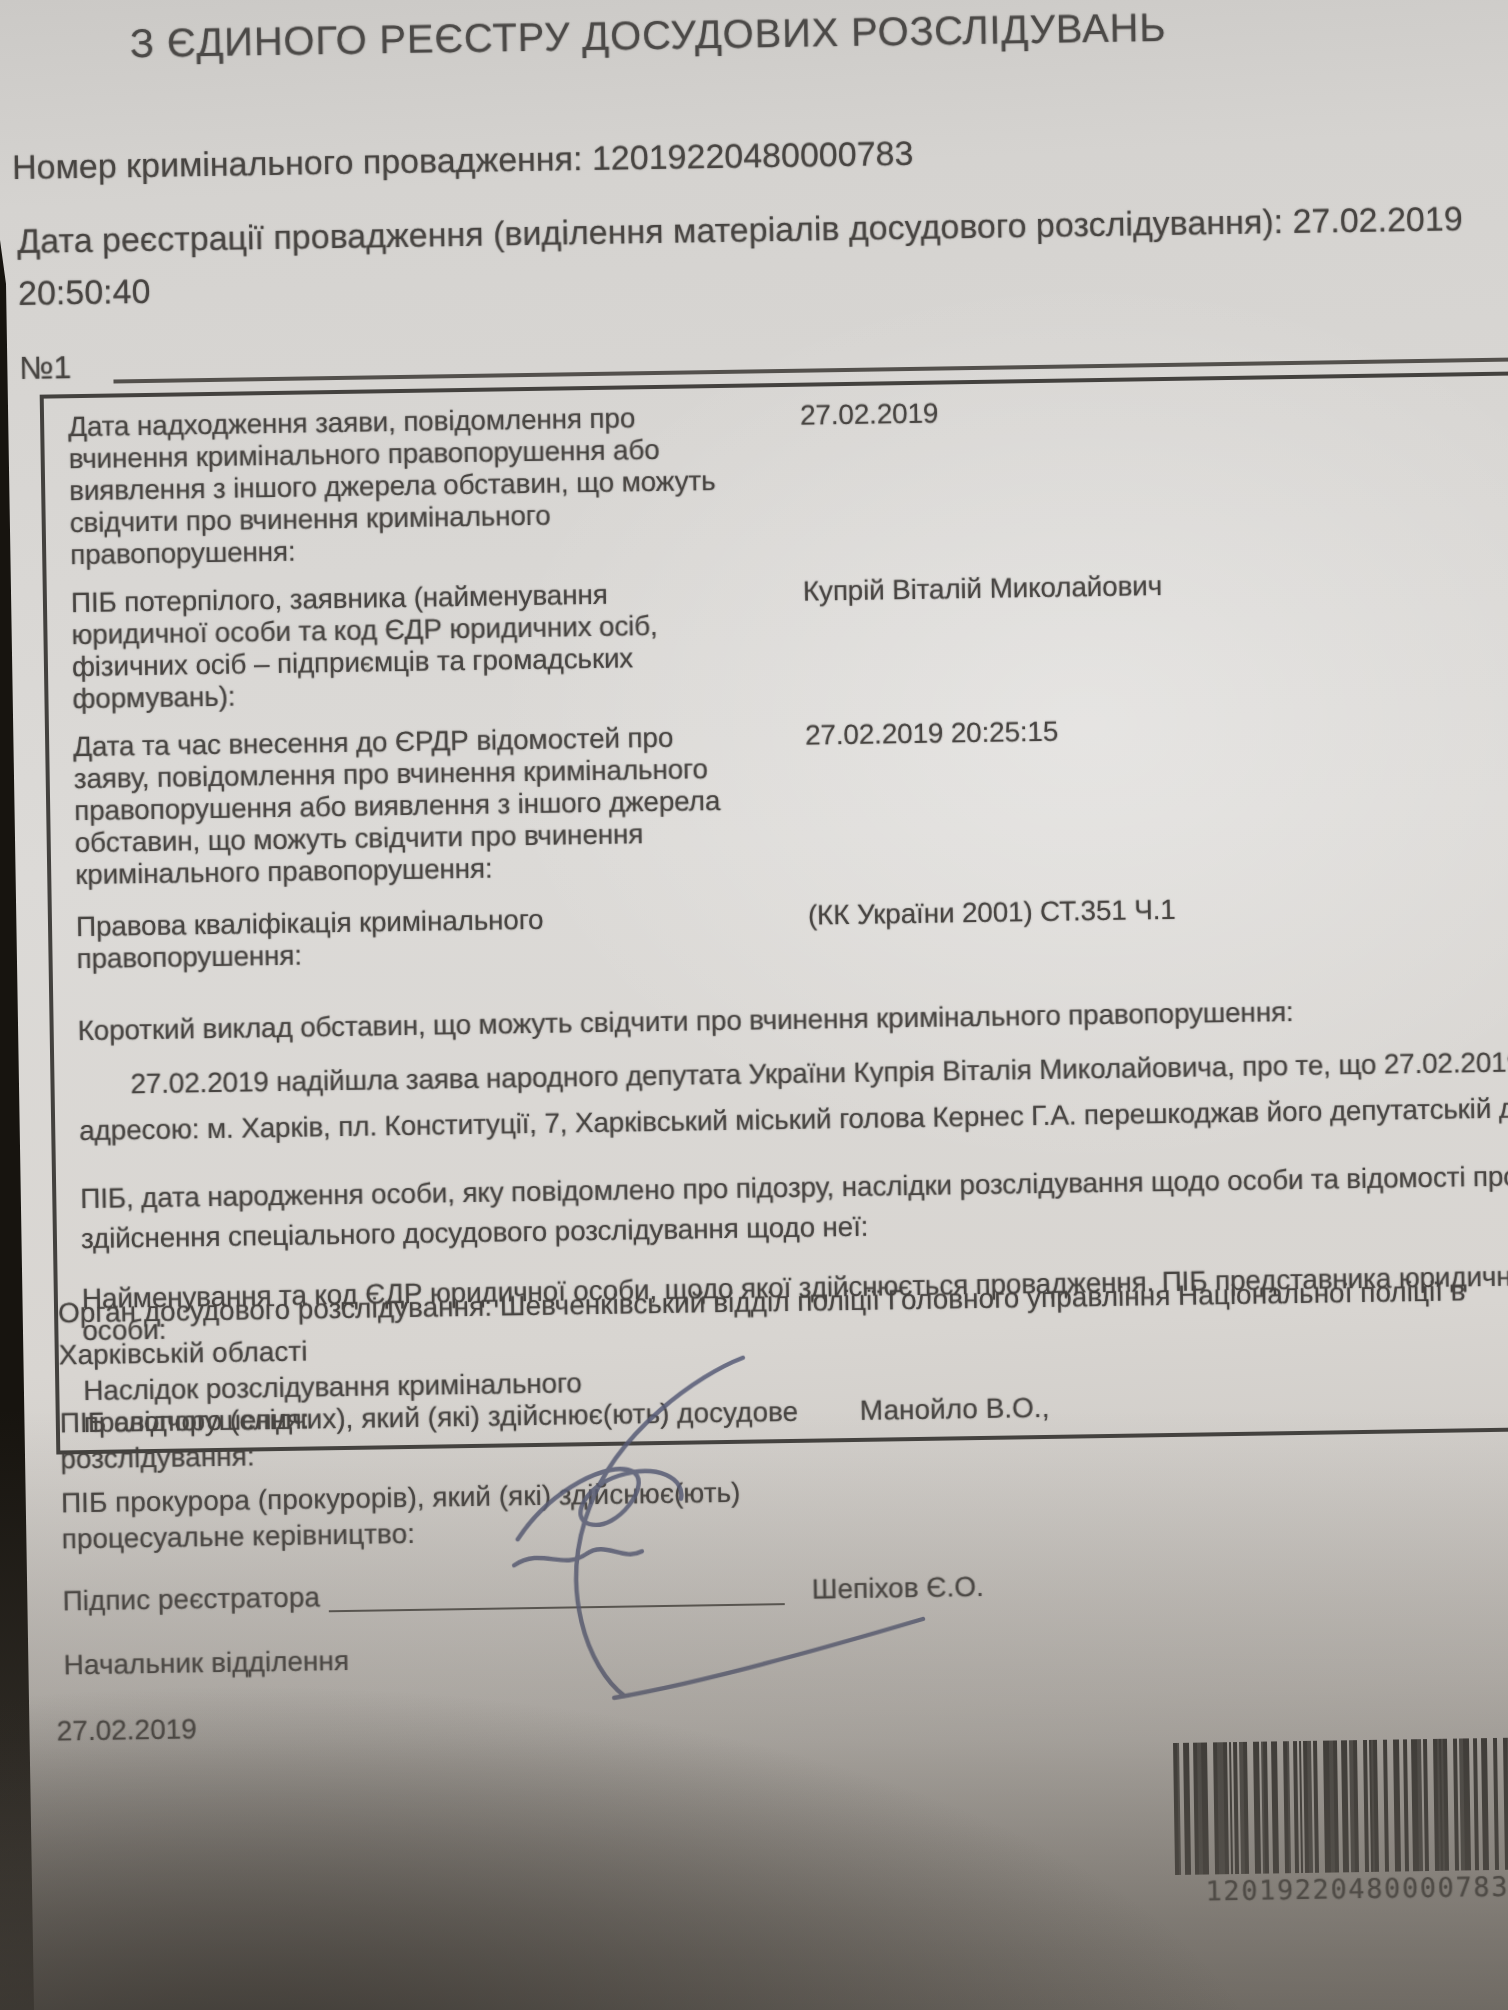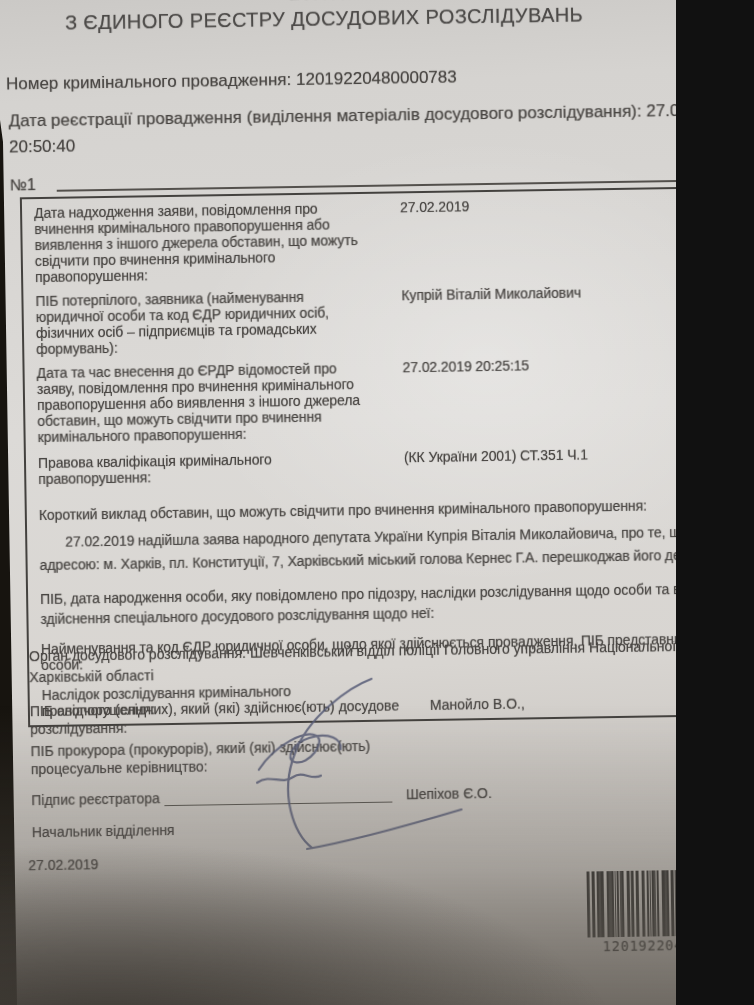--- a/index.html
+++ b/index.html
@@ -5,7 +5,7 @@
   html,body{margin:0;padding:0;background:#111;}
   .photo{
     position:relative;
-    width:676px;height:1005px;
+    width:754px;height:1005px;
     overflow:hidden;
     background:#17140f;
     font-family:"Liberation Sans","DejaVu Sans",sans-serif;

